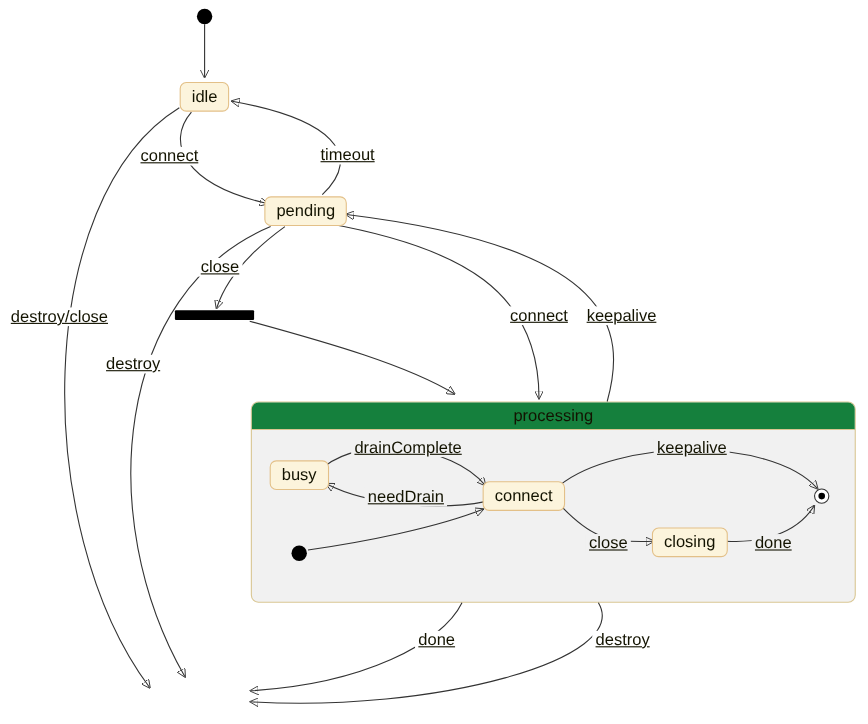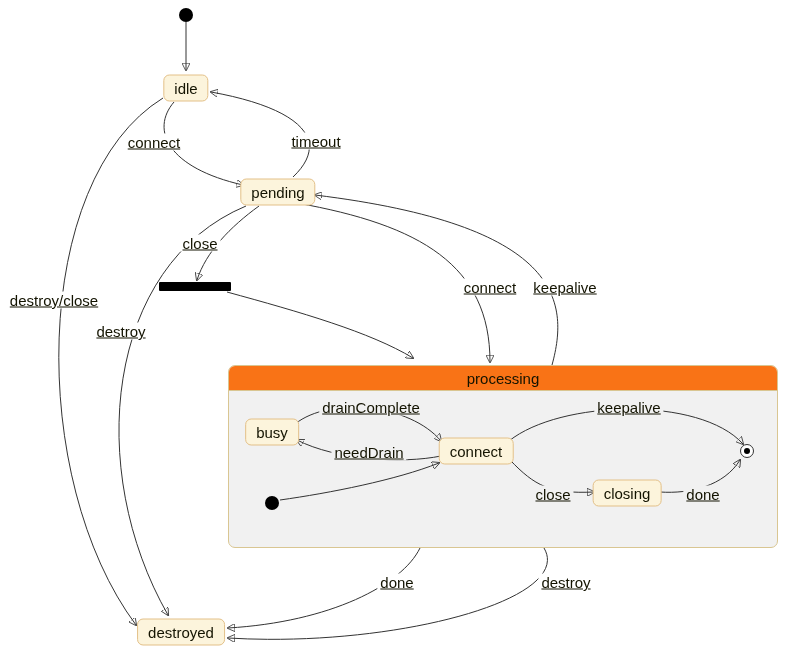--- a/index.html
+++ b/index.html
@@ -90,7 +90,7 @@
   <div class="edge-label" style="left:200px;top:243px">close</div>
   <div class="edge-label" style="left:490px;top:287px">connect</div>
   <div class="edge-label" style="left:565px;top:287px">keepalive</div>
-  <div class="edge-label" style="left:54px;top:300px">destroy/close</div>
+  <div class="edge-label" style="left:54px;top:288px">destroy/close</div>
   <div class="edge-label" style="left:121px;top:331px">destroy</div>
   <div class="edge-label" style="left:397px;top:582px">done</div>
   <div class="edge-label" style="left:566px;top:582px">destroy</div>

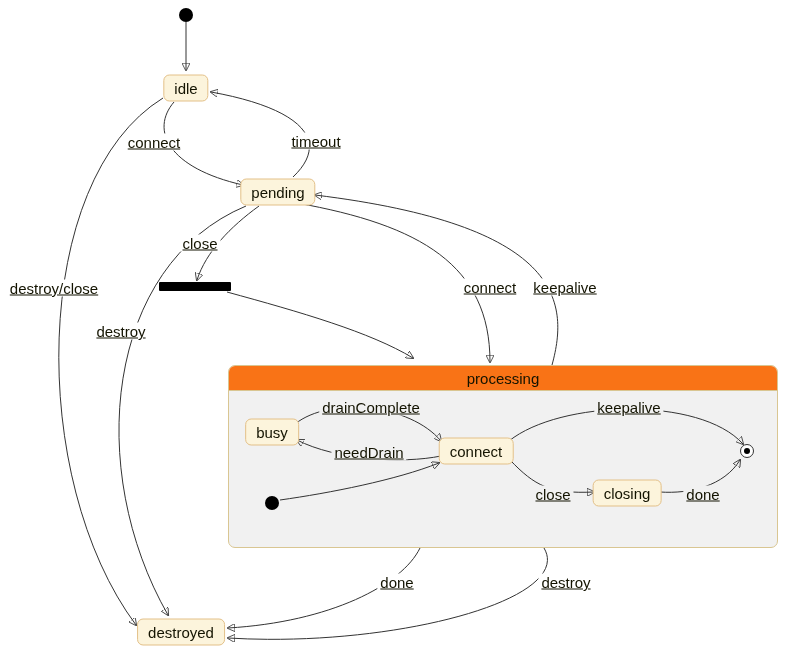--- a/index.html
+++ b/index.html
@@ -16,7 +16,7 @@
     background:#f1f1f1;z-index:1;
   }
   .composite-header{
-    height:24px;background:#f97316;border-bottom:1px solid #d9c692;
+    height:24px;background:#15803d;border-bottom:1px solid #d9c692;
     border-radius:6px 6px 0 0;
     display:flex;align-items:center;justify-content:center;
     font-size:15px;

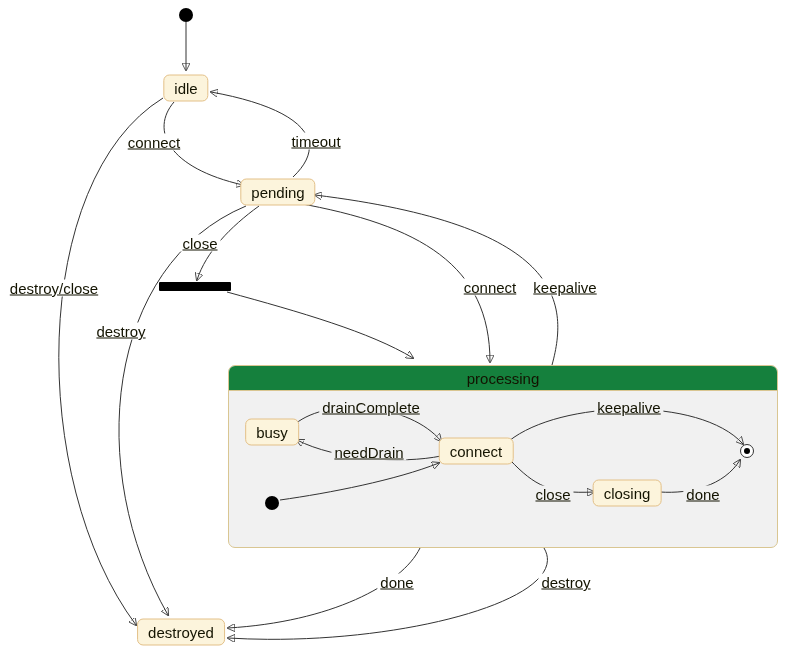--- a/index.html
+++ b/index.html
@@ -83,7 +83,6 @@
   <div class="node" style="left:272px;top:432px">busy</div>
   <div class="node" style="left:476px;top:451px">connect</div>
   <div class="node" style="left:627px;top:493px">closing</div>
-  <div class="node" style="left:181px;top:632px">destroyed</div>
 
   <div class="edge-label" style="left:154px;top:142px">connect</div>
   <div class="edge-label" style="left:316px;top:141px">timeout</div>

